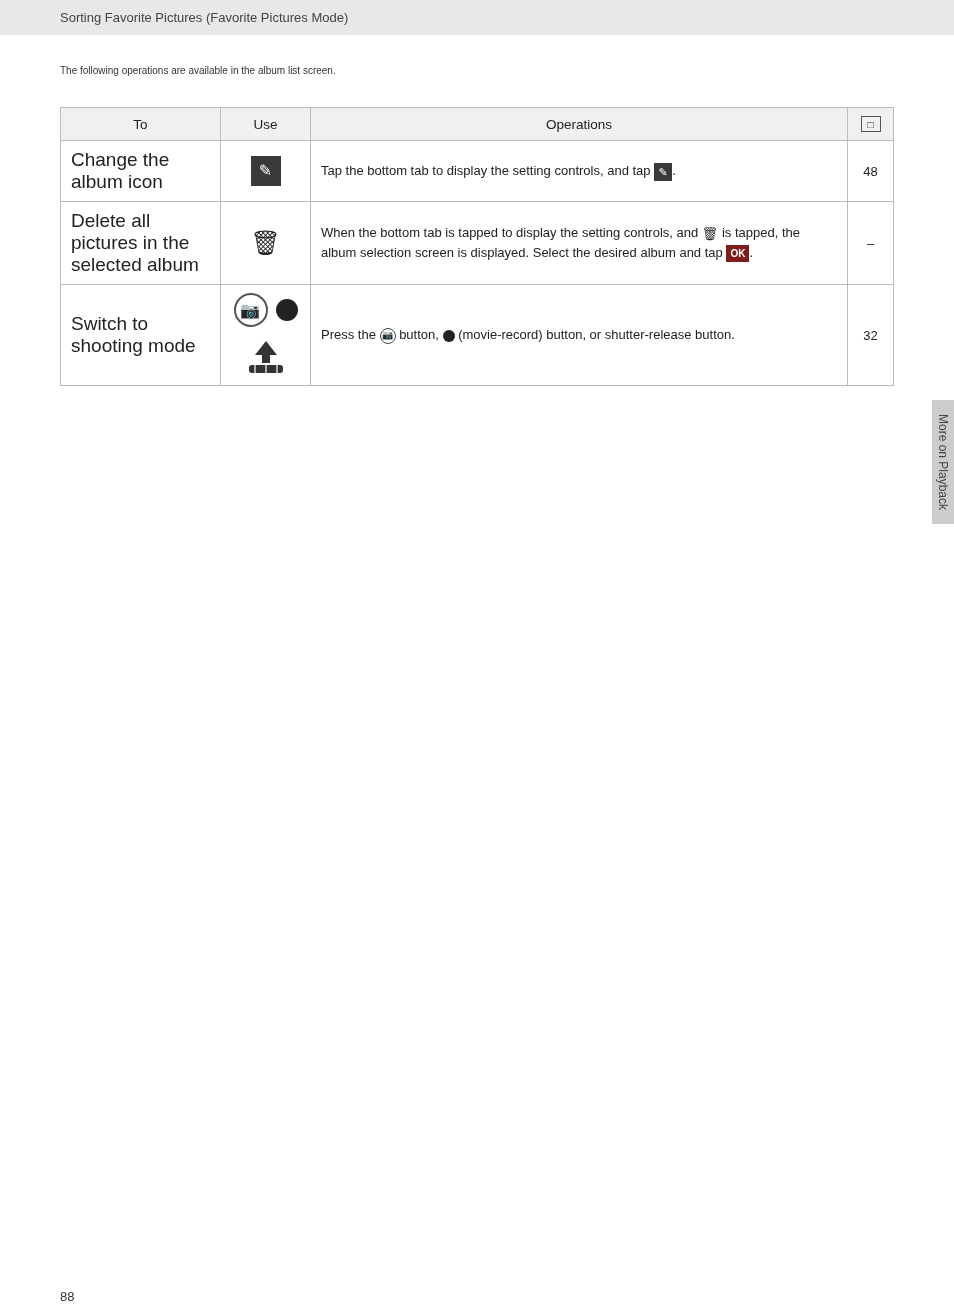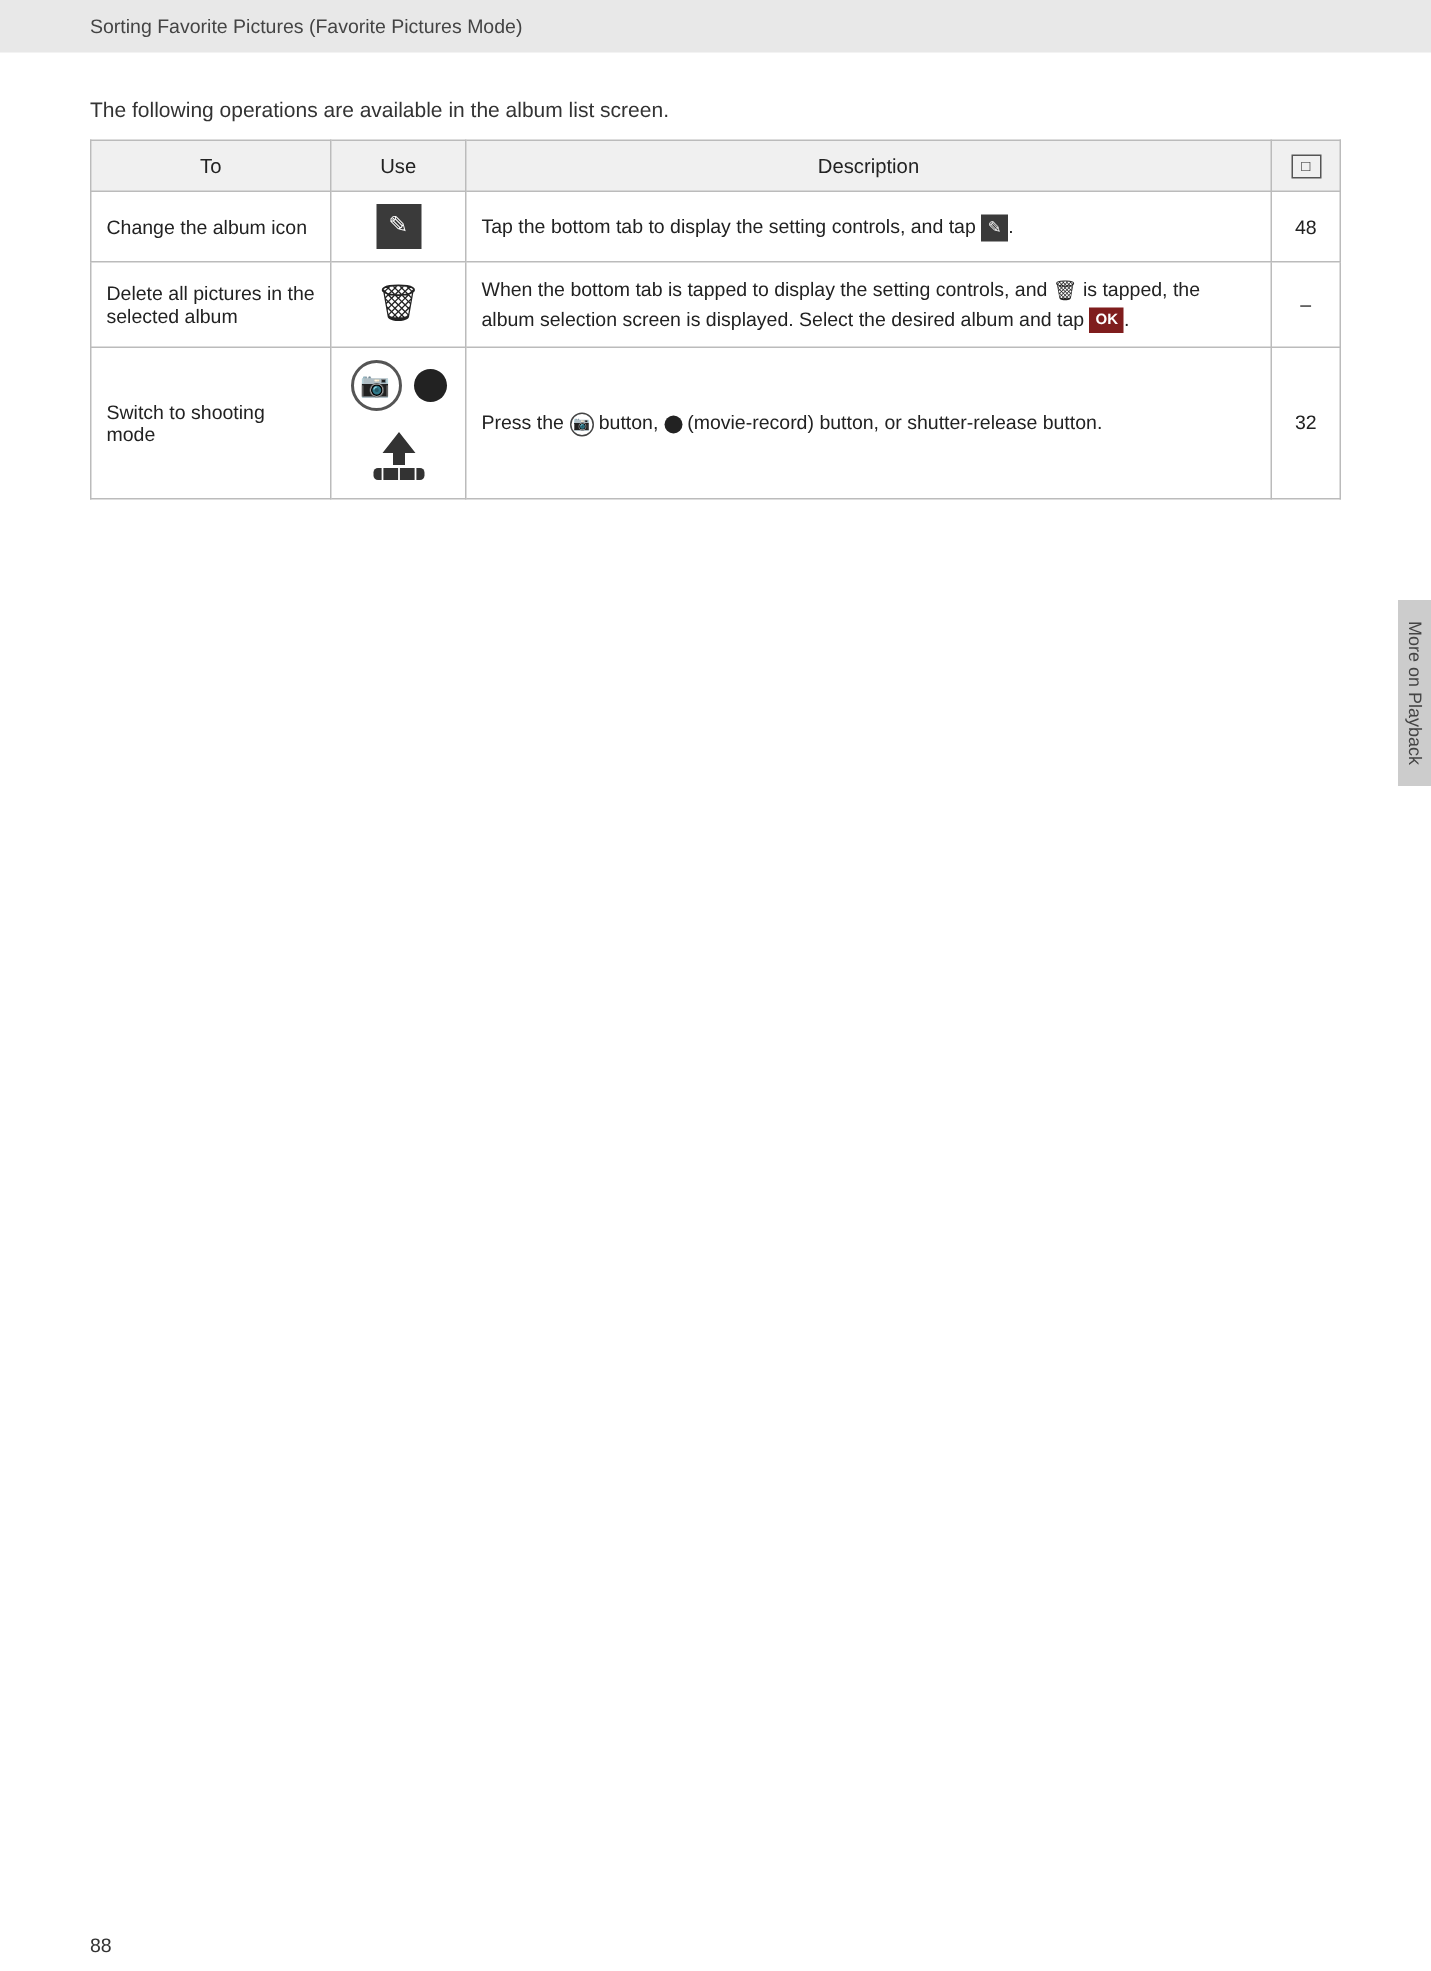--- a/index.html
+++ b/index.html
@@ -33,9 +33,9 @@
     }
 
     .subtitle {
-      font-size: 14px;
+      font-size: 10px;
       color: #333;
-      margin-bottom: 12px;
+      margin-bottom: 31px;
     }
 
     table.ops-table {

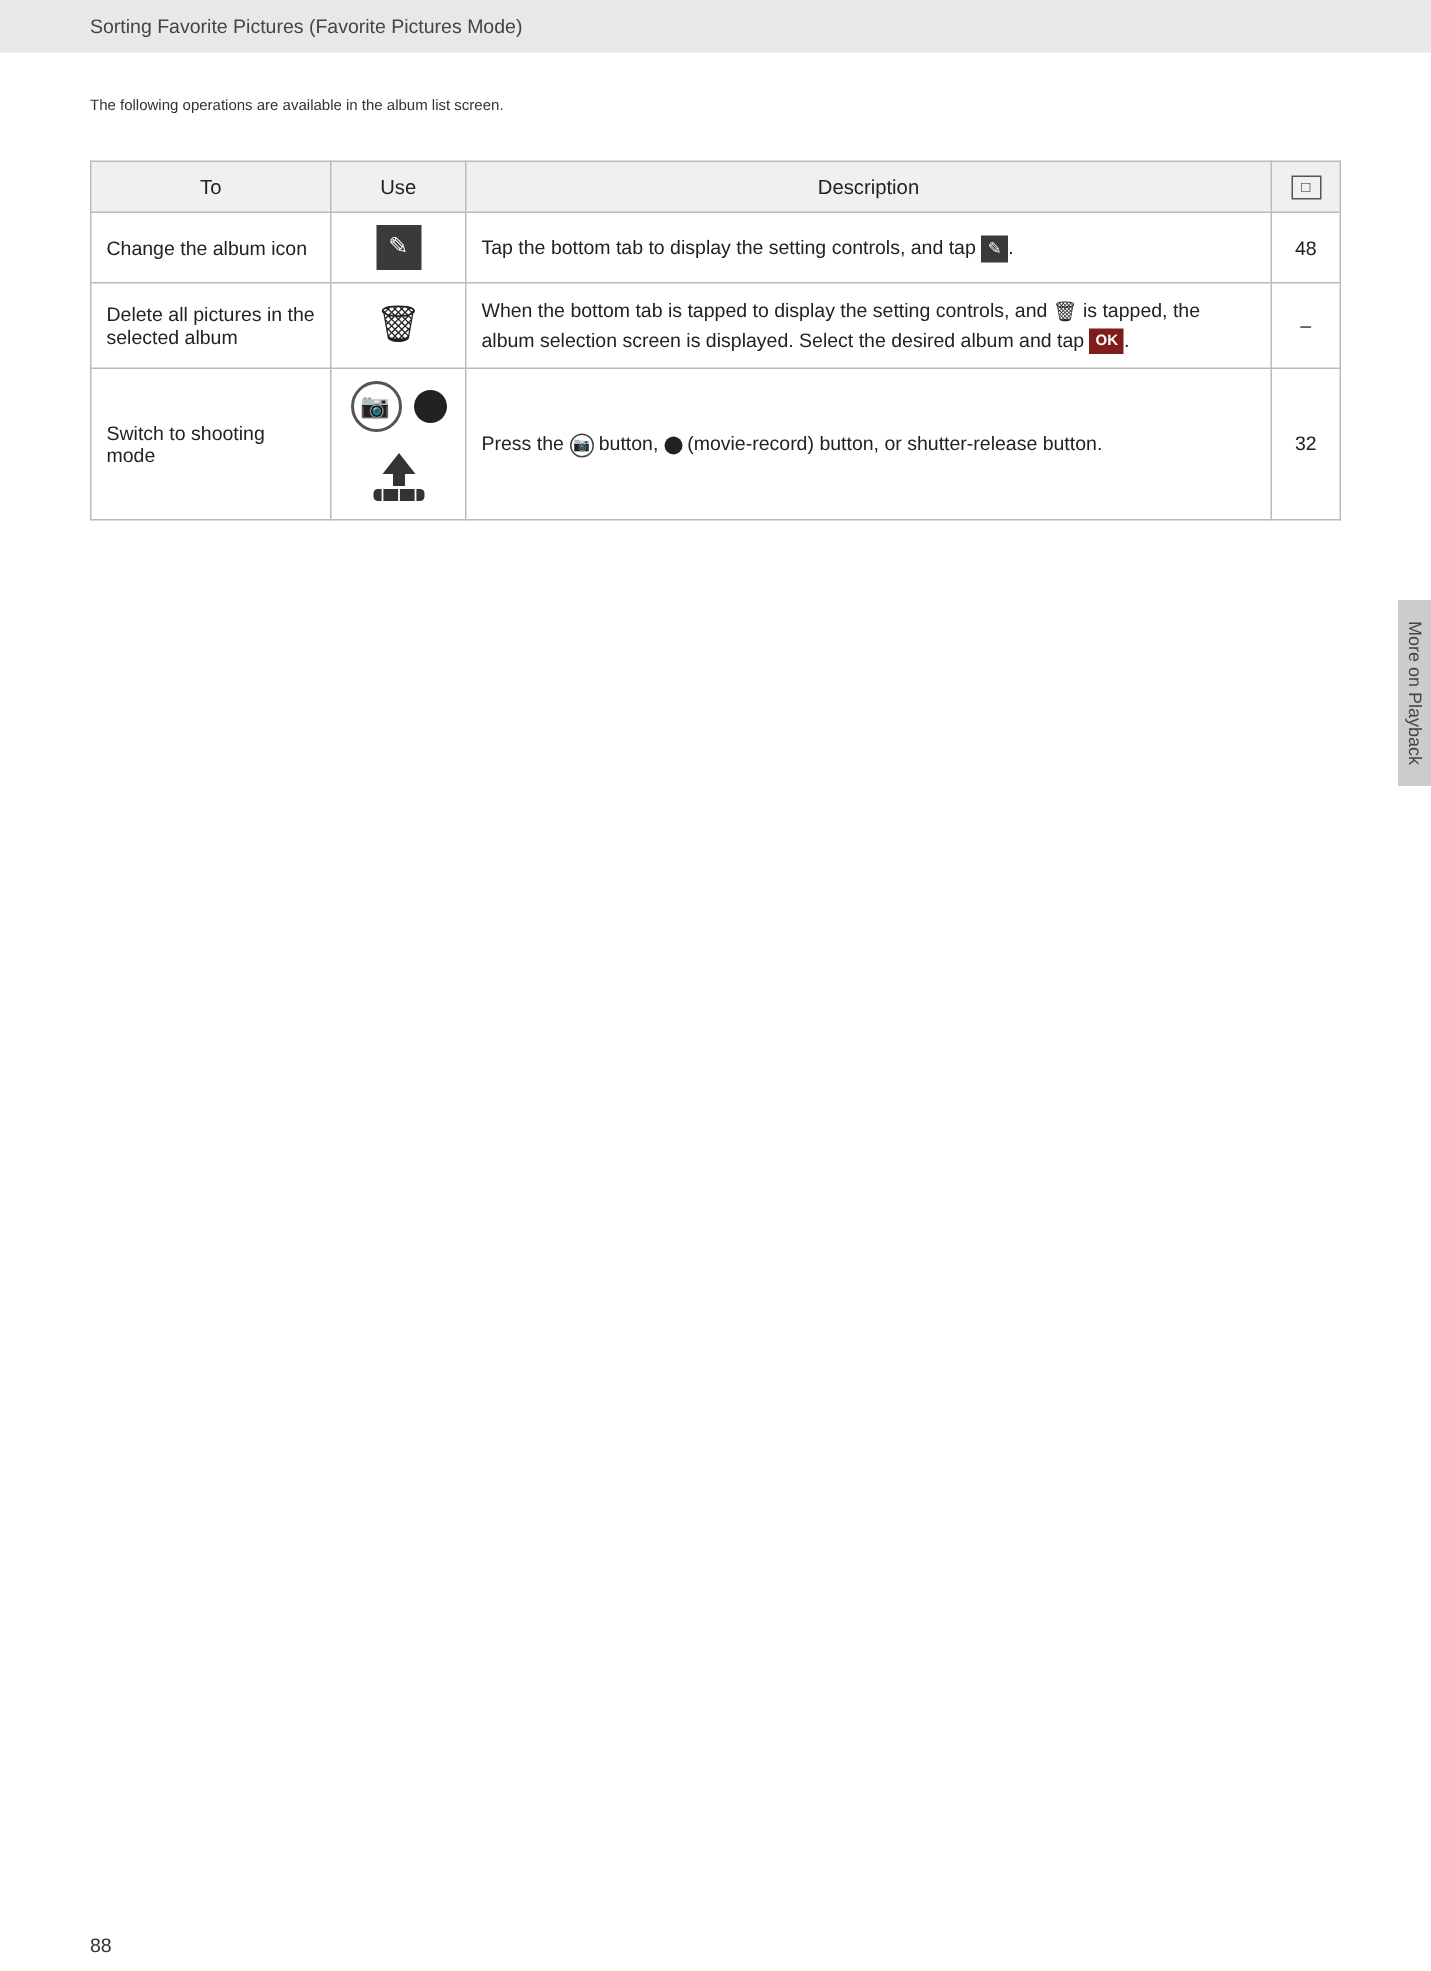--- a/index.html
+++ b/index.html
@@ -156,7 +156,7 @@
           <span>Use</span>
         </th>
         <th class="col-desc">
-          <span>Description</span>
+          <span>Operations</span>
         </th>
         <th class="col-ref">
           

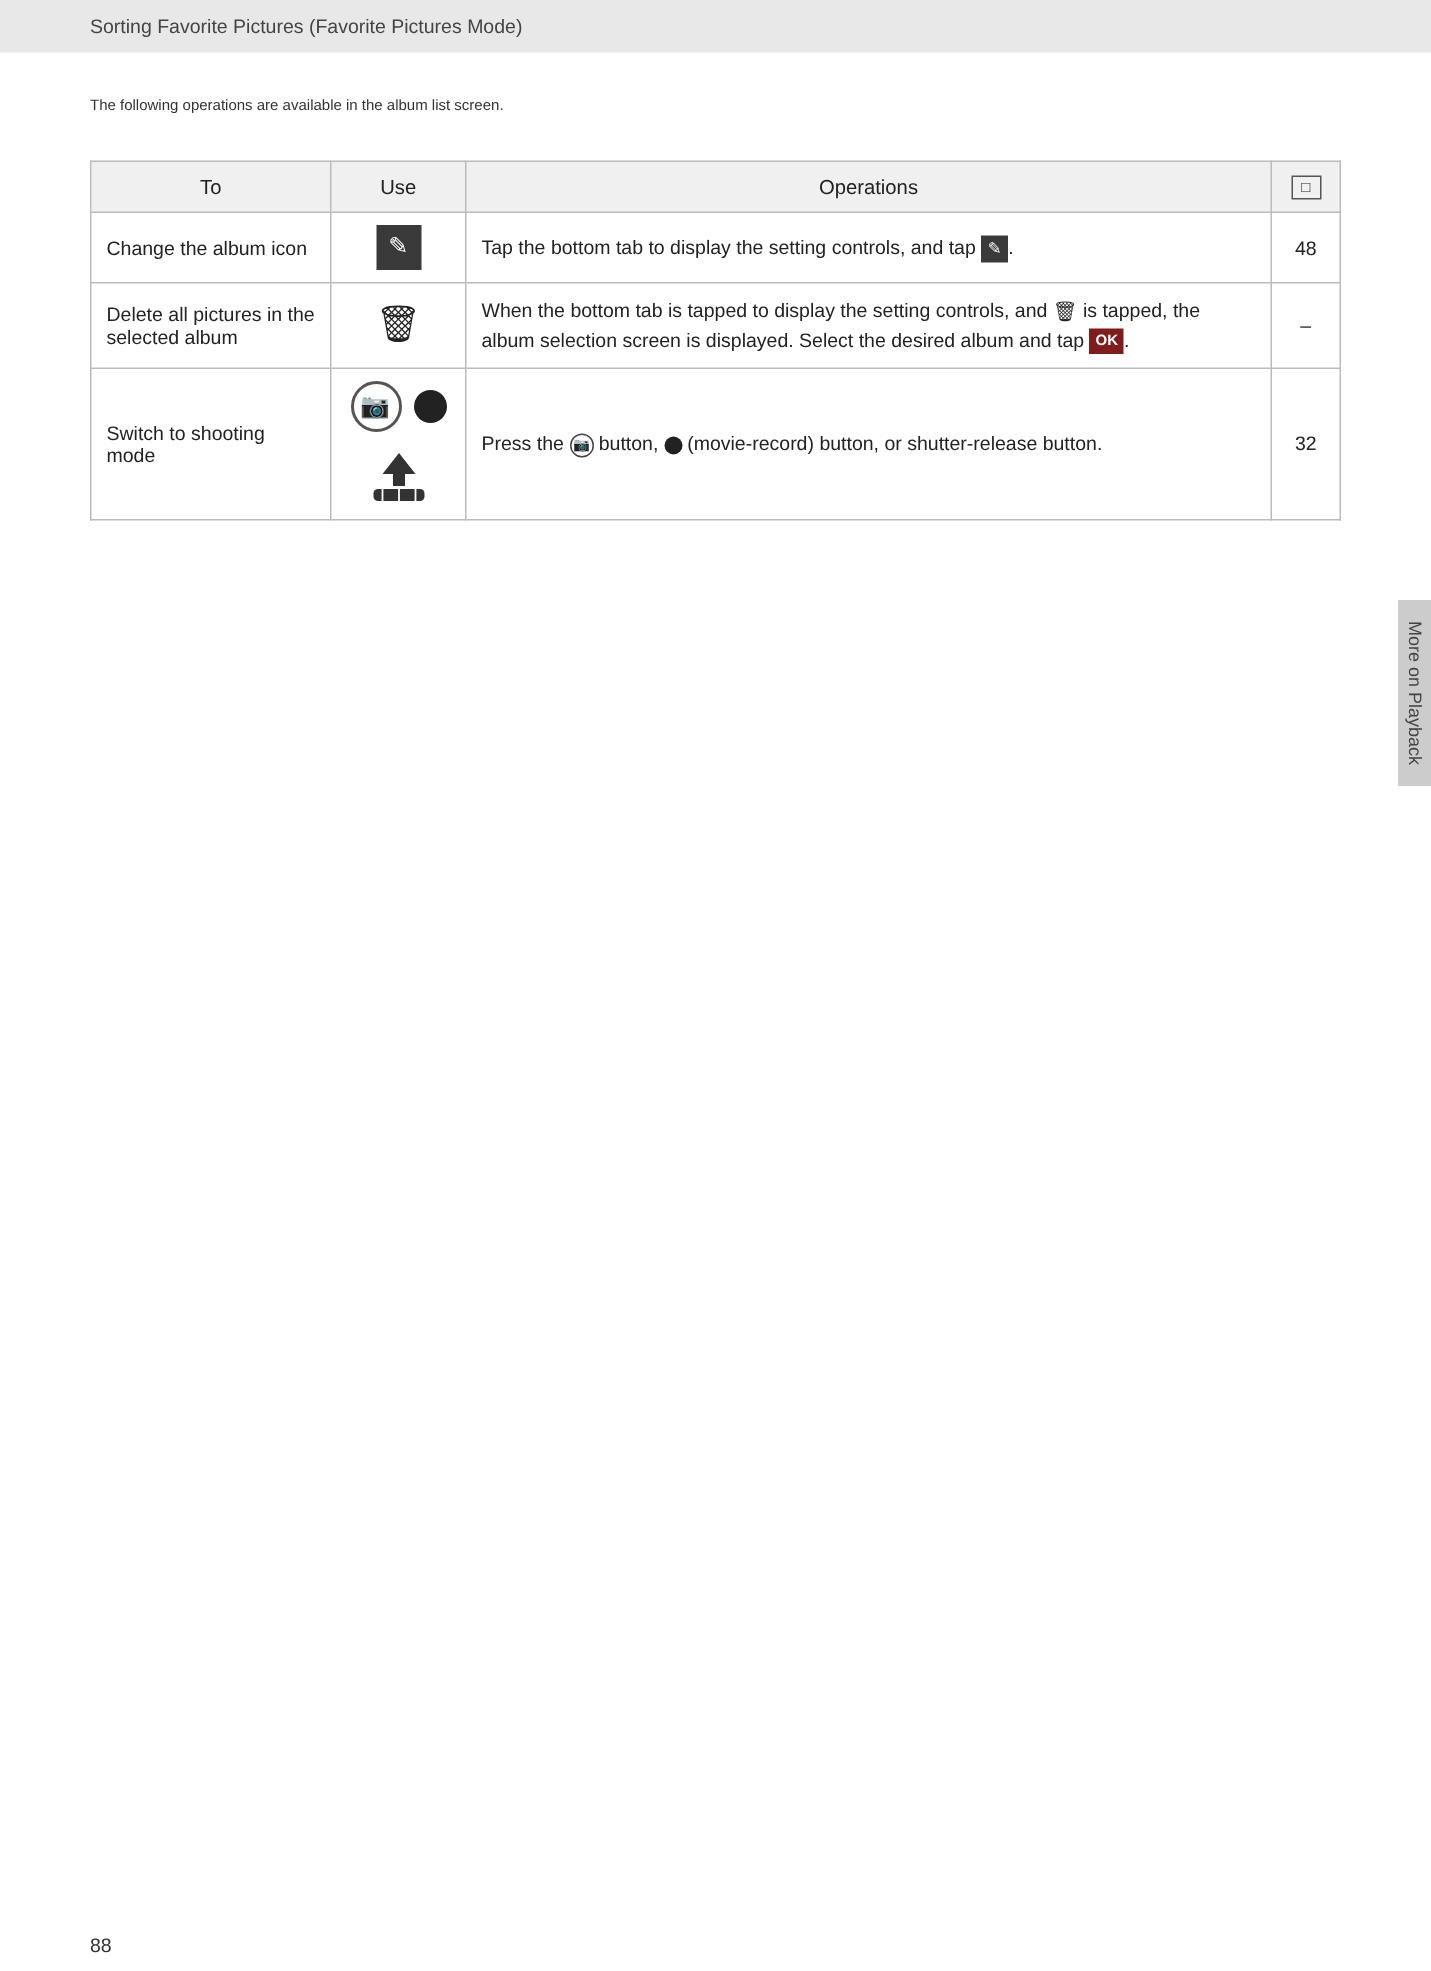--- a/index.html
+++ b/index.html
@@ -70,7 +70,7 @@
     }
 
     .col-to-cell {
-      font-size: 13px;
+      font-size: 19px;
       vertical-align: middle;
       margin-left: 44px;
     }

